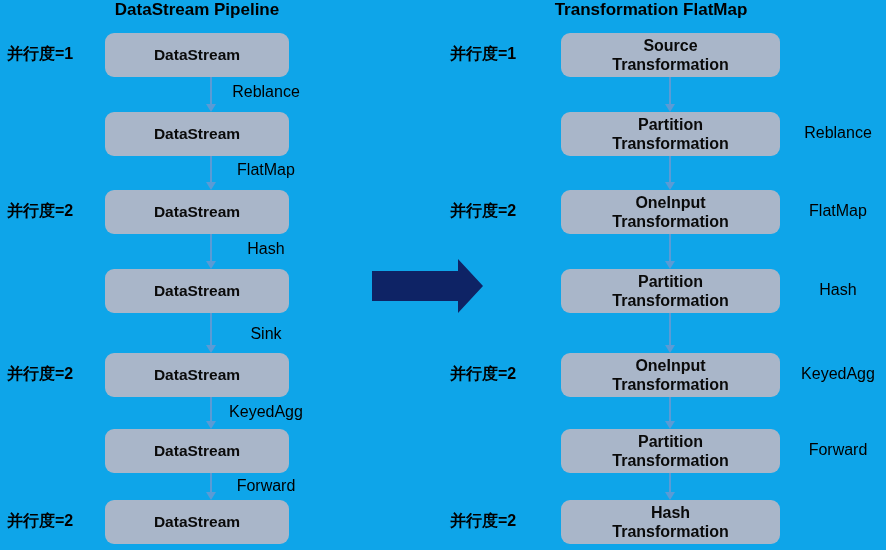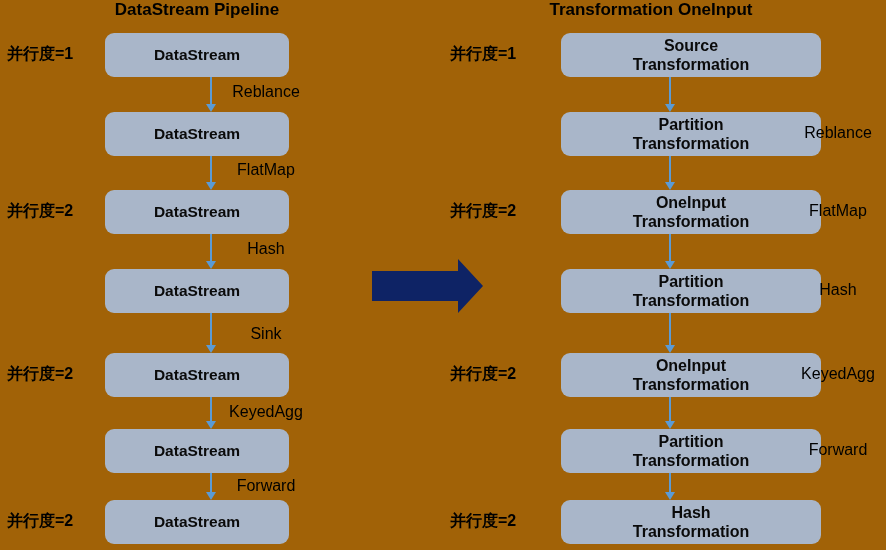--- a/index.html
+++ b/index.html
@@ -7,7 +7,7 @@
     position: relative;
     width: 886px;
     height: 550px;
-    background: #a16207;
+    background: #0ea5e9;
     font-family: "Liberation Sans", sans-serif;
     overflow: hidden;
     color: #000;

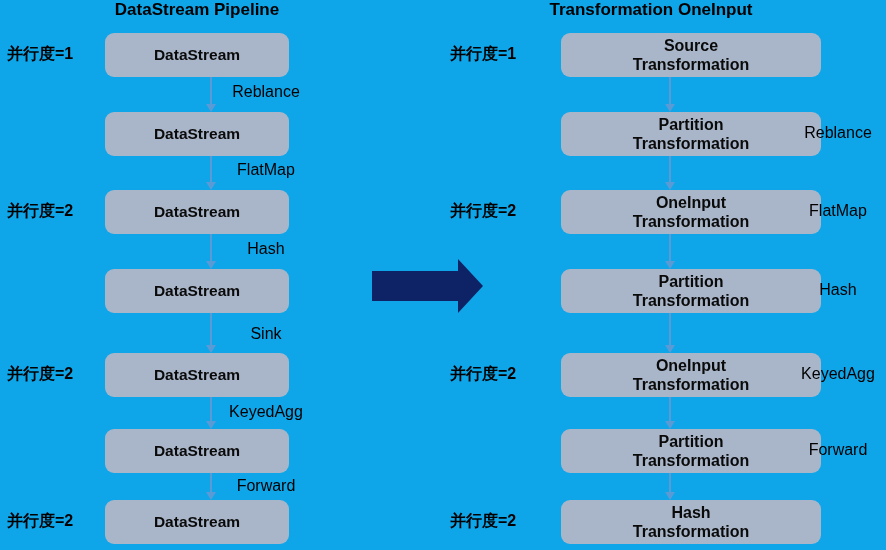--- a/index.html
+++ b/index.html
@@ -87,7 +87,7 @@
 <div id="canvas">
 
   <div class="ptitle" style="left:77px;width:240px">DataStream Pipeline</div>
-  <div class="ptitle" style="left:521px;width:260px">Transformation OneInput</div>
+  <div class="ptitle" style="left:521px;width:260px">Transformation FlatMap</div>
 
   <div class="node lnode" style="top:33px">DataStream</div>
   <div class="node lnode" style="top:112px">DataStream</div>

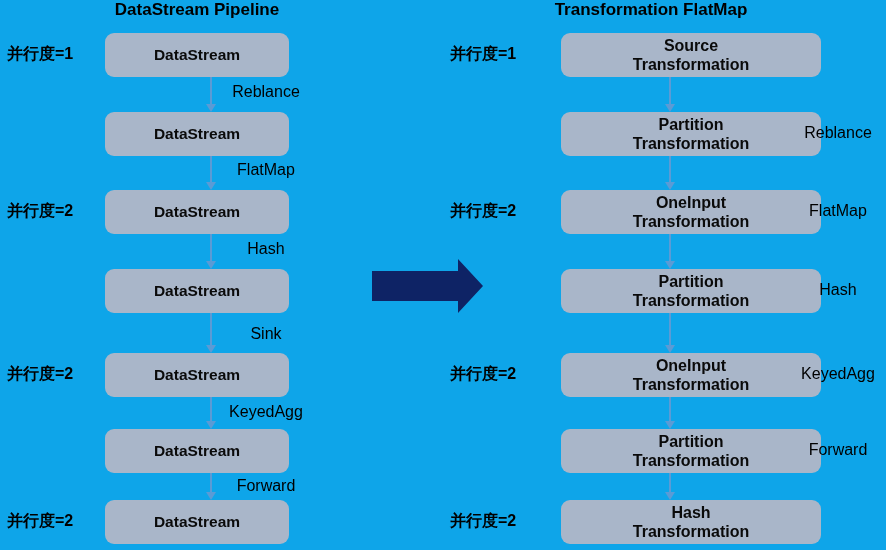--- a/index.html
+++ b/index.html
@@ -34,7 +34,7 @@
     text-align: center;
   }
   .lnode { left: 105px; width: 184px; height: 44px; }
-  .rnode { left: 561px; width: 260px; height: 44px; white-space: pre-line; line-height: 19px; font-size: 16px; }
+  .rnode { left: 561px; width: 219px; height: 44px; white-space: pre-line; line-height: 19px; font-size: 16px; }
   .conn {
     position: absolute;
     width: 2px;

